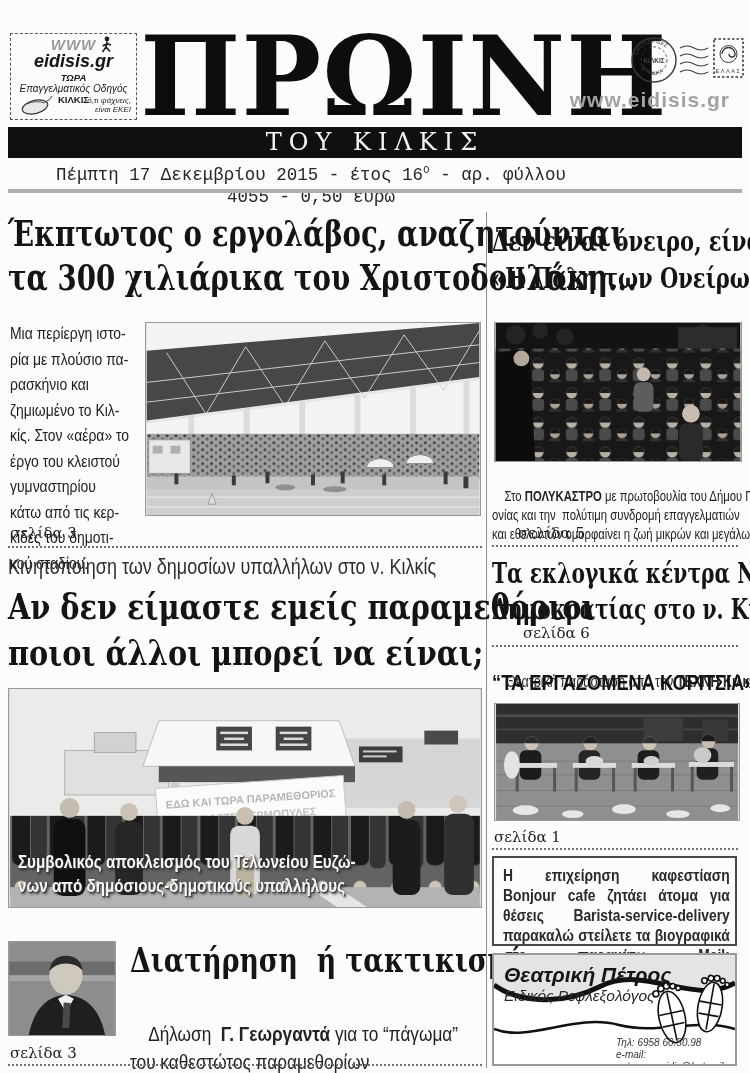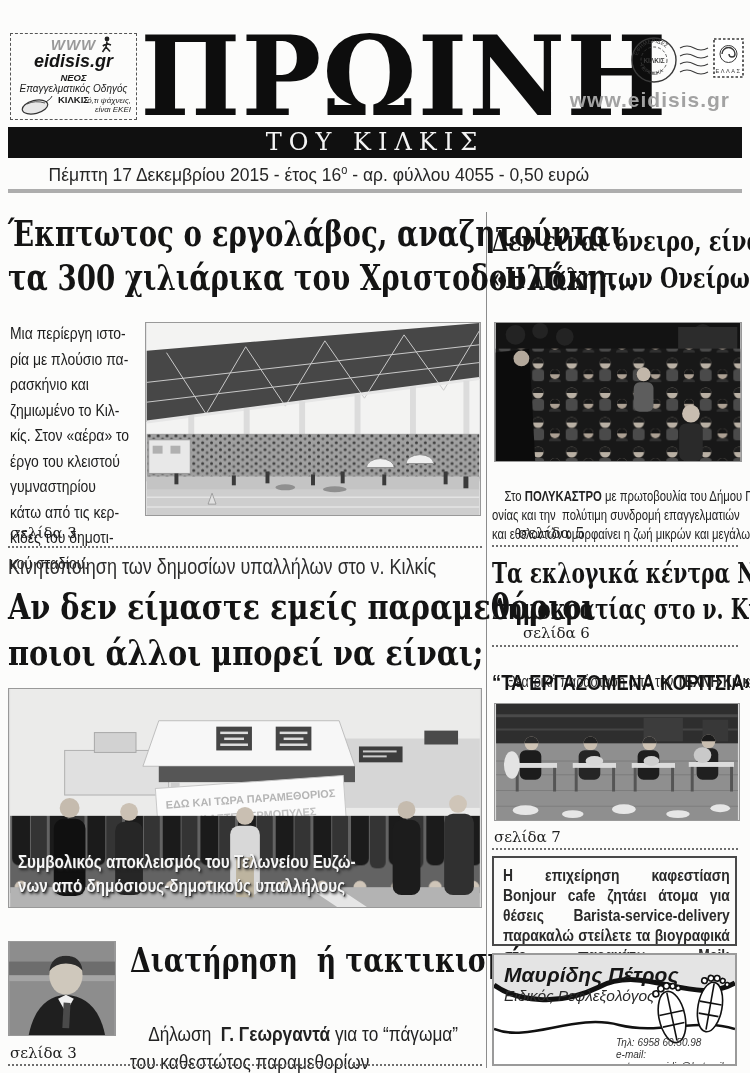--- a/index.html
+++ b/index.html
@@ -42,7 +42,7 @@
       </svg>
     </div>
     <div style="font-weight:bold;font-style:italic;font-size:18px;color:#141414;margin-top:-3px;">eidisis.gr</div>
-    <div style="font-weight:bold;font-style:italic;font-size:9.5px;">ΝΕΟΣ</div>
+    <div style="font-weight:bold;font-style:italic;font-size:9.5px;">ΤΩΡΑ</div>
     <div style="font-weight:normal;font-style:italic;font-size:10px;">Επαγγελματικός Οδηγός</div>
     <div style="font-weight:bold;font-size:9.5px;">ΚΙΛΚΙΣ</div>
     <svg class="abs" style="left:8px;bottom:4px;" width="34" height="20" viewBox="0 0 34 20">

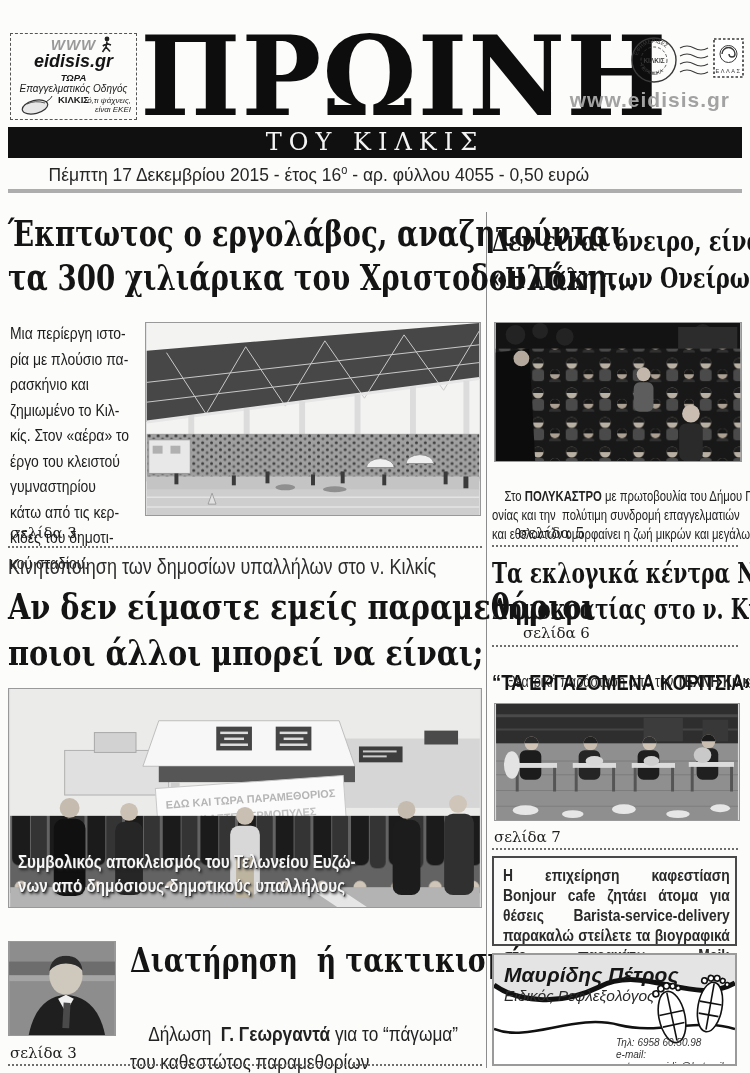--- a/index.html
+++ b/index.html
@@ -92,7 +92,7 @@
 
   <div class="abs blackbar" style="left:8px;top:127px;width:734px;height:31px;">ΤΟΥ ΚΙΛΚΙΣ</div>
 
-  <div class="abs dateline" style="left:16px;top:163px;width:606px;">
+  <div class="abs dateline" style="left:8px;top:163px;width:606px;font-family:Liberation Mono, monospace;">
     <span style="display:inline-block;transform:scaleX(0.92);transform-origin:center;">
       <span>Πέμπτη 17  Δεκεμβρίου 2015 - έτος 16</span><sup style="font-size:12px;">ο</sup><span> - αρ. φύλλου 4055 - 0,50 ευρώ</span>
     </span>

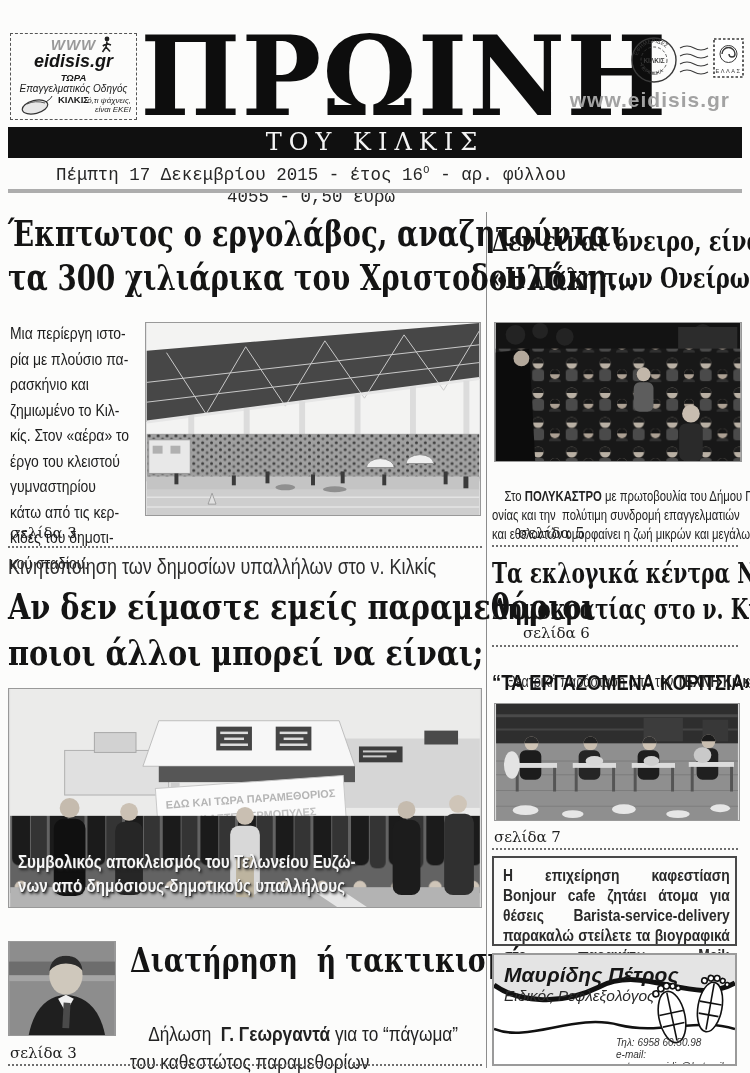--- a/index.html
+++ b/index.html
@@ -377,7 +377,7 @@
     </g>
   </svg>
 
-  <div class="abs pageref" style="left:494px;top:828px;">σελίδα  7</div>
+  <div class="abs pageref" style="left:494px;top:828px;">σελίδα  1</div>
   <div class="abs dotted" style="left:492px;top:848px;width:246px;"></div>
 
   <div class="abs adbox" style="left:492px;top:856px;width:245px;height:90px;padding:7px 9px;">

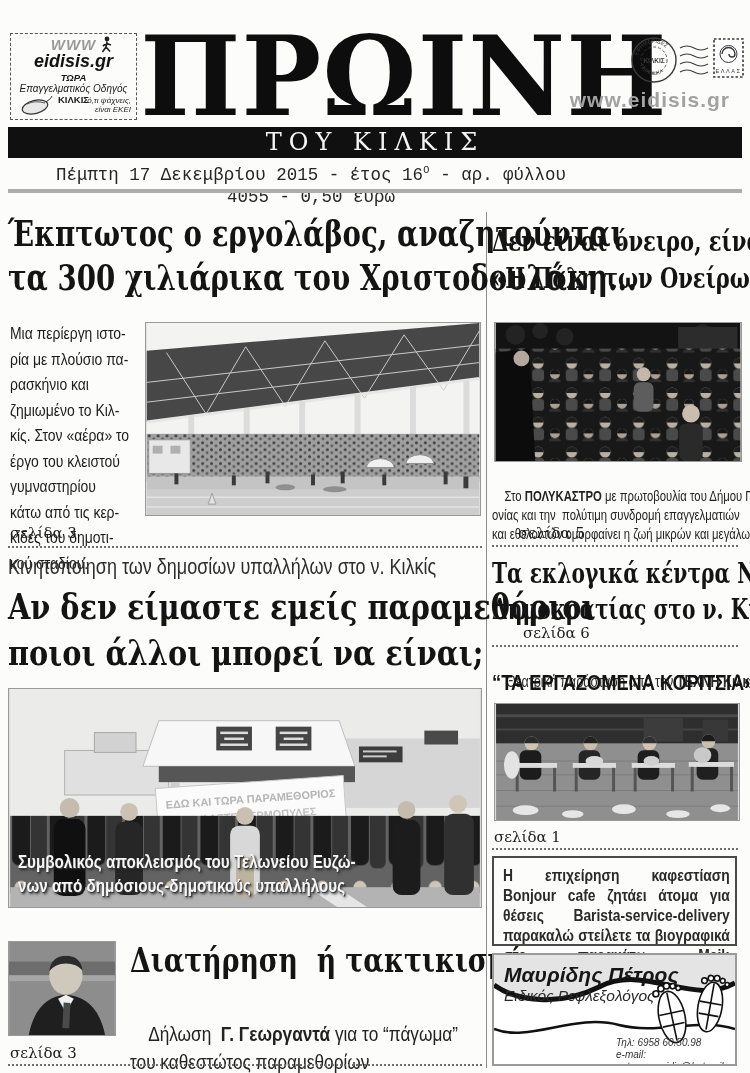--- a/index.html
+++ b/index.html
@@ -414,7 +414,7 @@
         </g>
       </g>
     </svg>
-    <div class="abs" style="left:10px;top:8px;font-size:21px;font-weight:bold;font-style:italic;color:#161616;">Μαυρίδης Πέτρος</div>
+    <div class="abs" style="left:10px;top:8px;font-size:21px;font-weight:bold;font-style:italic;color:#161616;">Θεατρική Πέτρος</div>
     <div class="abs" style="left:10px;top:32px;font-size:15.5px;font-style:italic;color:#2a2a2a;">Ειδικός Ρεφλεξολόγος</div>
     <div class="abs" style="left:122px;top:82px;font-size:10px;font-style:italic;line-height:12px;color:#333;">
       <div>Τηλ: 6958 60.50.98</div>

